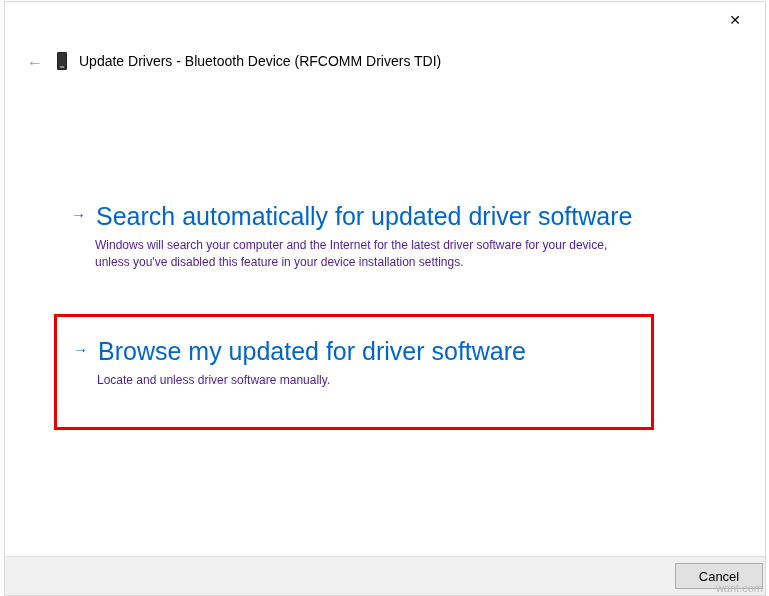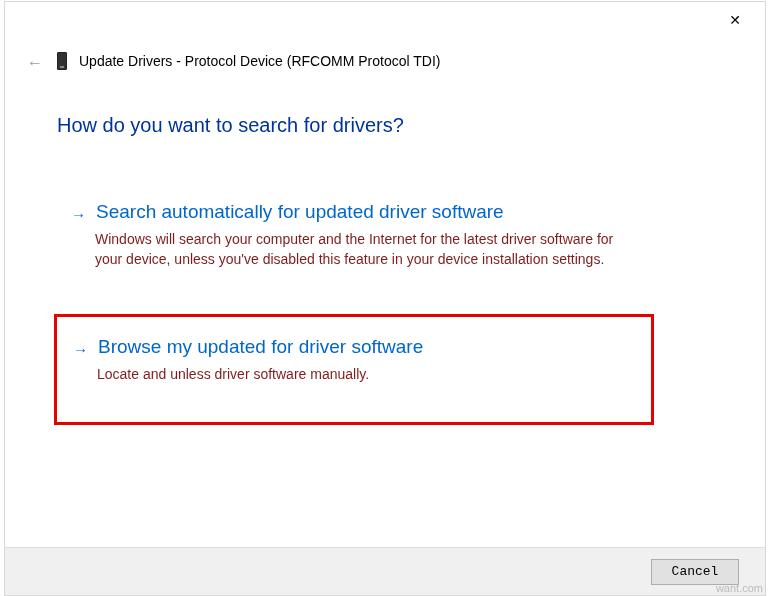--- a/index.html
+++ b/index.html
@@ -166,7 +166,7 @@
   <div class="header-row">
     <span class="back-arrow">←</span>
     <span class="device-icon"></span>
-    <span class="header-title">Update Drivers - Protocol Device (RFCOMM Protocol TDI)</span>
+    <span class="header-title">Update Drivers - Bluetooth Device (RFCOMM Drivers TDI)</span>
   </div>
 
   <div class="main-question">How do you want to search for drivers?</div>

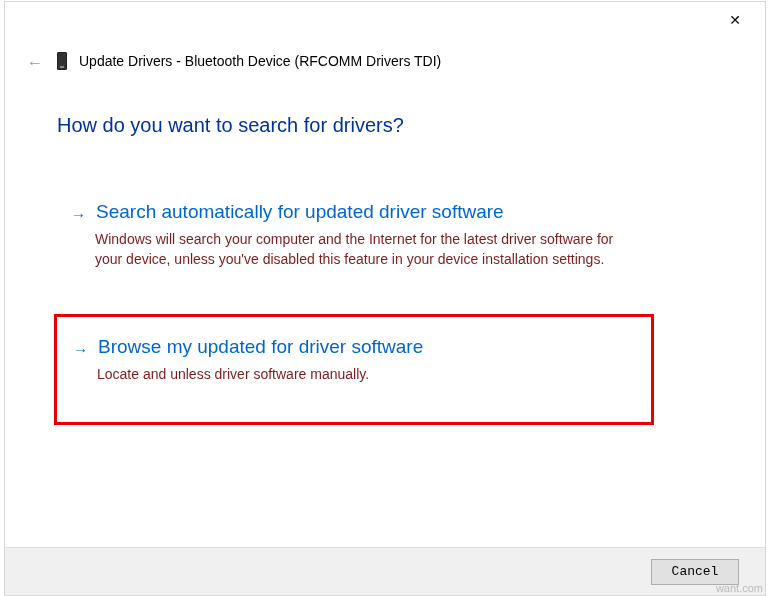--- a/index.html
+++ b/index.html
@@ -169,7 +169,6 @@
     <span class="header-title">Update Drivers - Bluetooth Device (RFCOMM Drivers TDI)</span>
   </div>
 
-  <div class="main-question">How do you want to search for drivers?</div>
 
   <div class="option option-1">
     <div class="opt-row">

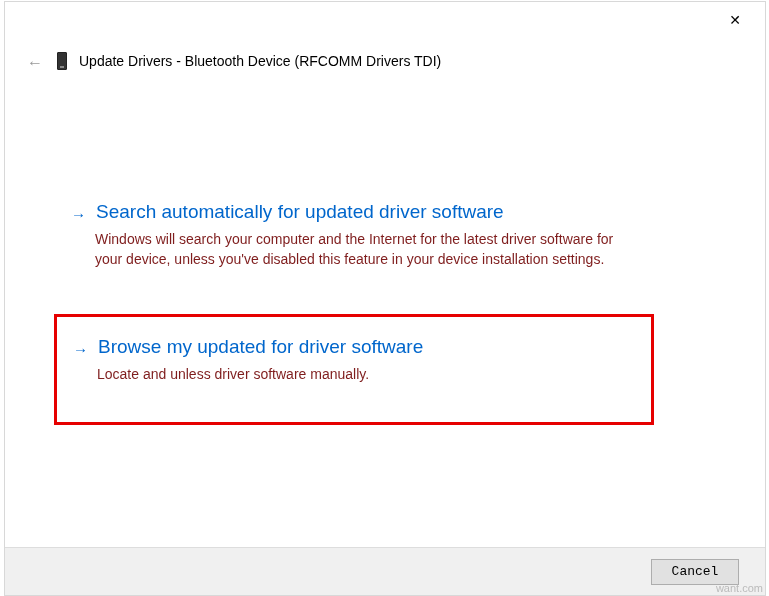--- a/index.html
+++ b/index.html
@@ -107,7 +107,7 @@
     }
     .option-2 .opt-arrow { margin-left: 12px; }
     .opt-title {
-      font-size: 19px;
+      font-size: 25px;
       color: #0066cc;
       font-weight: 400;
       line-height: 1.3;

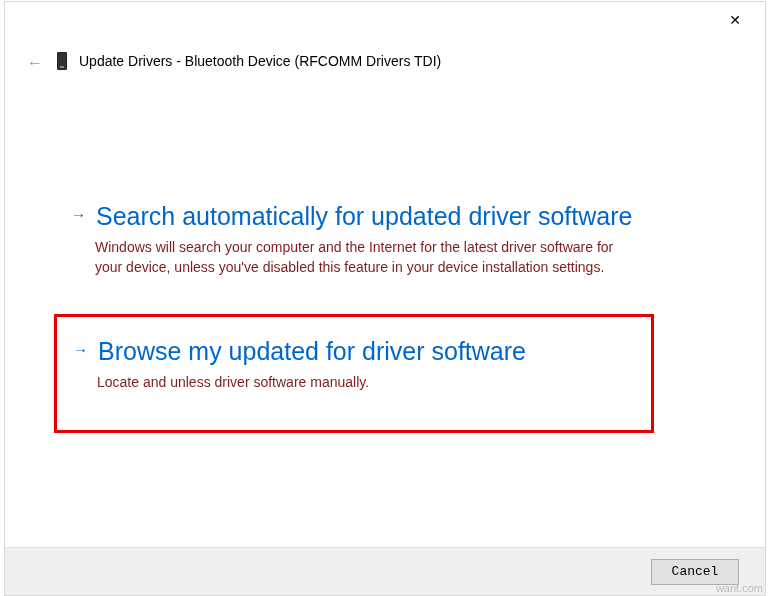--- a/index.html
+++ b/index.html
@@ -113,8 +113,8 @@
       line-height: 1.3;
     }
     .opt-desc {
-      font-size: 14px;
-      color: #7f1d1d;
+      font-size: 12px;
+      color: #4c1d95;
       margin-top: 4px;
       margin-left: 30px;
       line-height: 1.45;

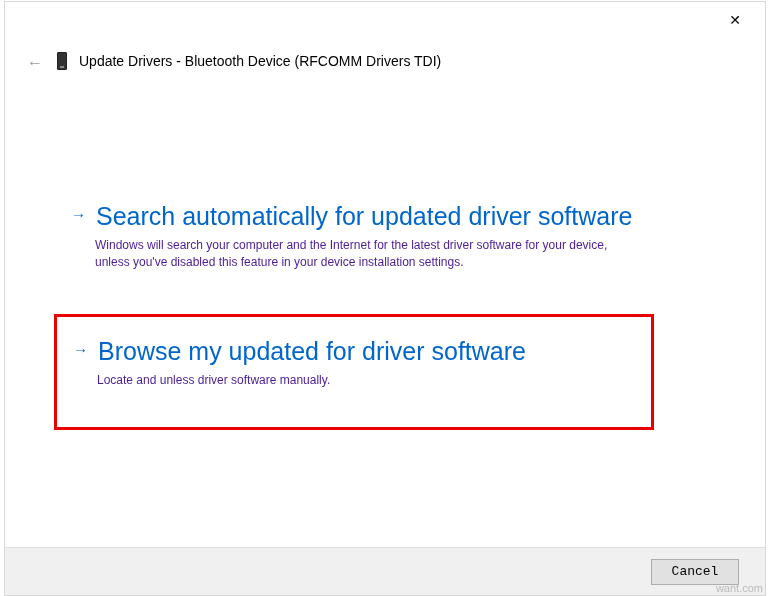--- a/index.html
+++ b/index.html
@@ -126,14 +126,13 @@
       bottom: 0;
       left: 0;
       right: 0;
-      height: 48px;
+      height: 39px;
       background: #f0f0f0;
       border-top: 1px solid #ddd;
       display: flex;
       justify-content: flex-end;
       align-items: center;
-      padding-right: 26px;
-      font-family: Liberation Mono, monospace;
+      padding-right: 2px;
     }
     .cancel-btn {
       width: 88px;

